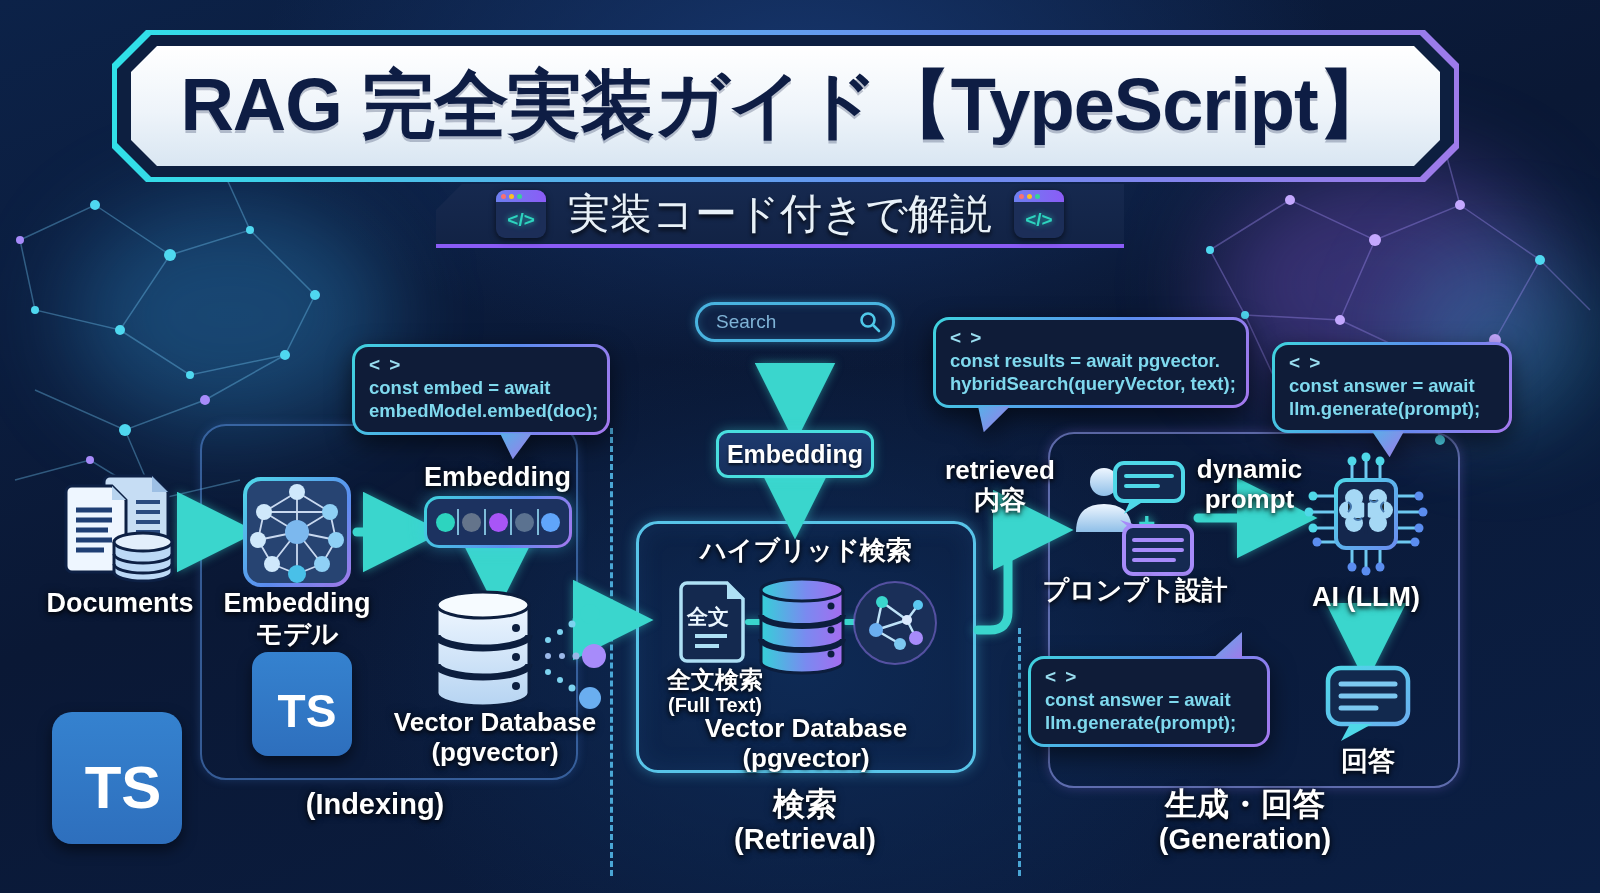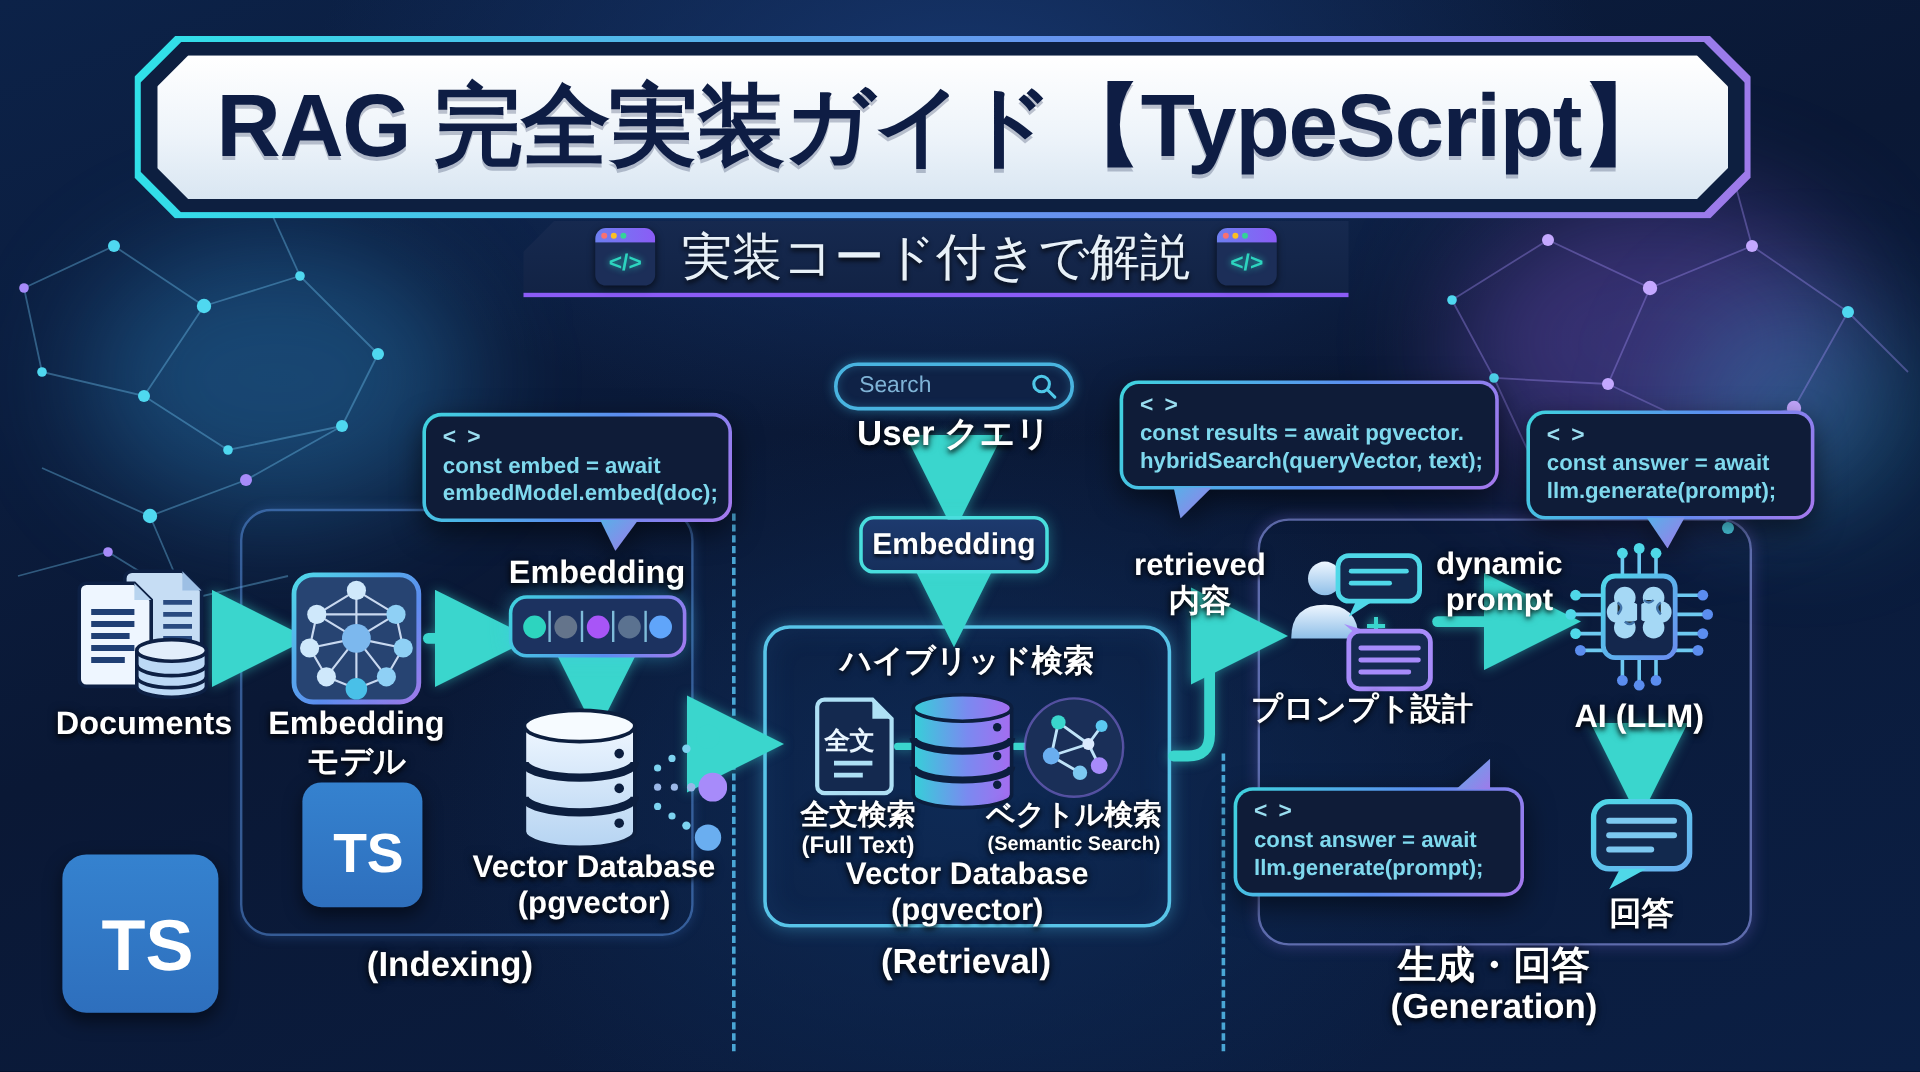--- a/index.html
+++ b/index.html
@@ -351,7 +351,6 @@
         <path d="M15,15 L21,21" stroke-linecap="round"></path>
     </svg>
   </div>
-  <div class="abs lbl" style="left:670px;top:346px;width:250px;font-size:29px;">User クエリ</div>
   <div class="abs btn" style="left:716px;top:430px;width:158px;height:48px;">Embedding</div>
 
   <div class="abs lbl" style="left:646px;top:536px;width:320px;font-size:26px;">ハイブリッド検索</div>

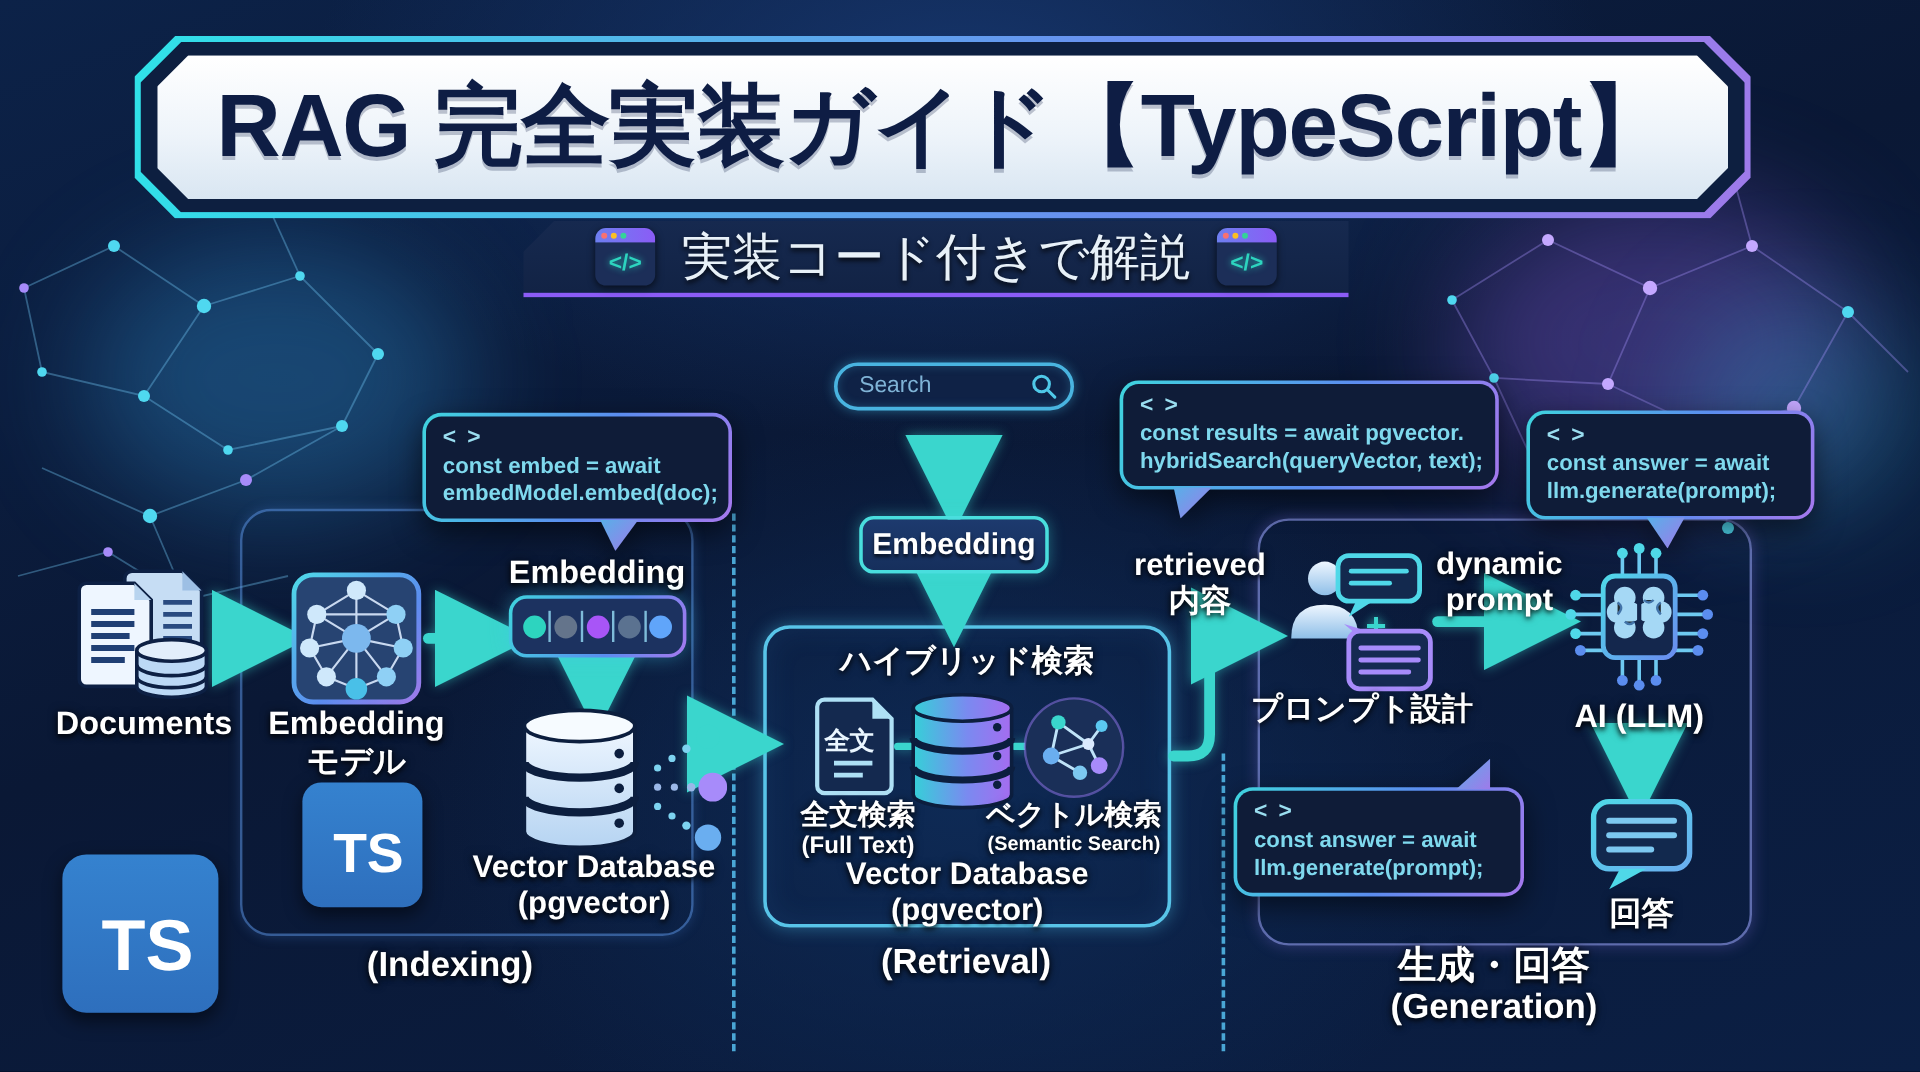--- a/index.html
+++ b/index.html
@@ -400,10 +400,6 @@
     <div style="font-size:24px;">全文検索</div>
     <div style="font-size:20px;">(Full Text)</div>
   </div>
-  <div class="abs lbl" style="left:805px;top:666px;width:180px;">
-    <div style="font-size:24px;">ベクトル検索</div>
-    <div style="font-size:16.5px;">(Semantic Search)</div>
-  </div>
   <div class="abs lbl" style="left:646px;top:714px;width:320px;font-size:26px;">
     <div>Vector Database</div>
       <div>(pgvector)</div>

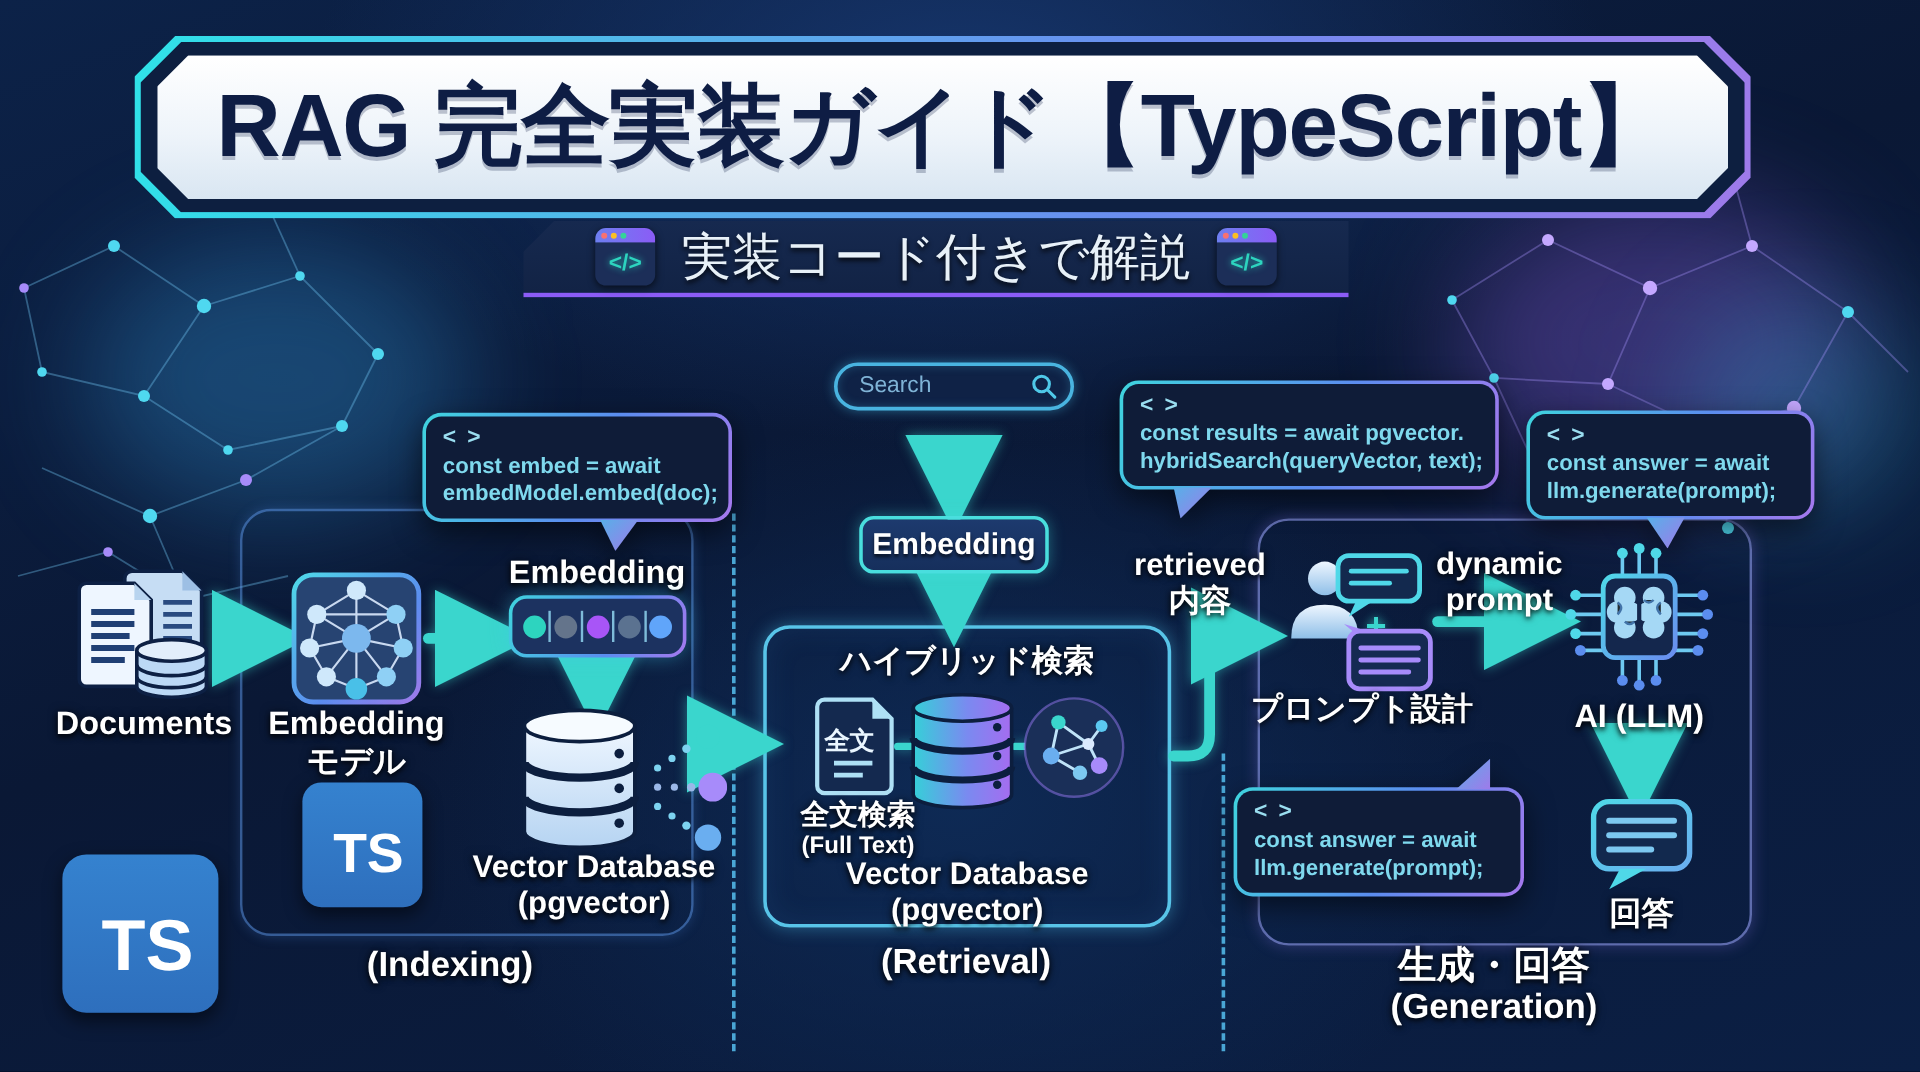--- a/index.html
+++ b/index.html
@@ -515,6 +515,7 @@
     <div style="font-size:29px;">(Indexing)</div>
   </div>
   <div class="abs lbl" style="left:705px;top:786px;width:200px;">
+    <div style="font-size:32px;">検索</div>
     <div style="font-size:29px;">(Retrieval)</div>
   </div>
   <div class="abs lbl" style="left:1095px;top:786px;width:300px;">

